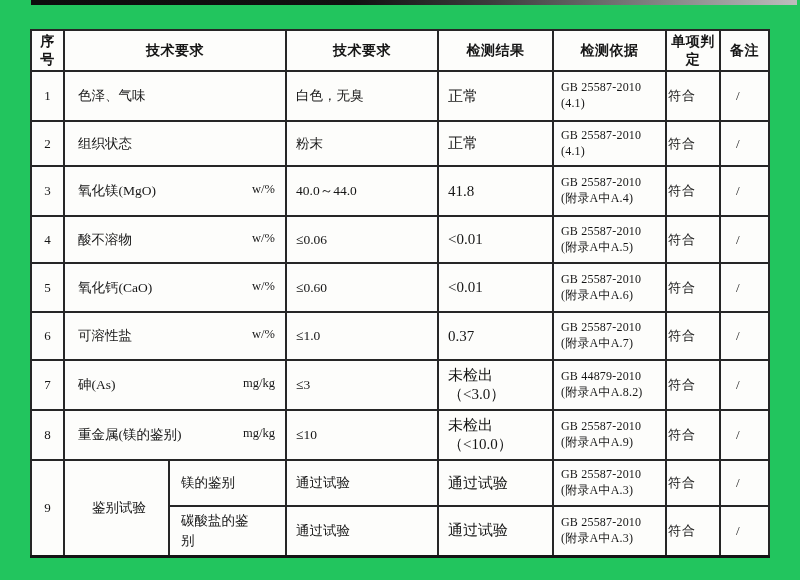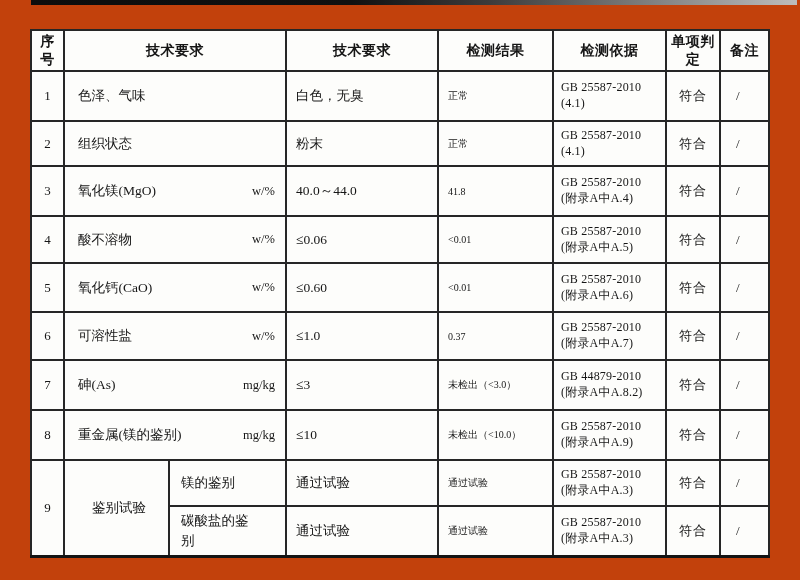--- a/index.html
+++ b/index.html
@@ -6,7 +6,7 @@
   .page {
     position:relative;
     width:800px; height:580px;
-    background:#c2410c;
+    background:#22c55e;
     font-family:"Liberation Serif","DejaVu Serif",serif;
     color:#161616;
     overflow:hidden;

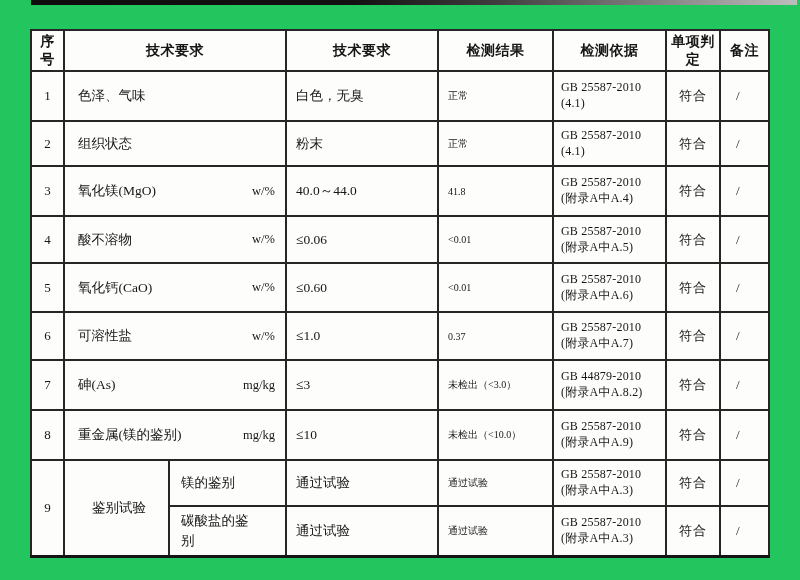--- a/index.html
+++ b/index.html
@@ -38,7 +38,7 @@
   }
   .cell-no { text-align:center; font-size:13px; }
   .item-cell { padding:2px 10px 2px 13px; font-size:13.5px; }
-  .item-flex { display:flex; justify-content:space-between; align-items:center; }
+  .item-flex { display:flex; justify-content:space-between; align-items:flex-start; }
   .item-unit { font-size:12.5px; font-family:"Liberation Serif","DejaVu Serif",serif; }
   .req-cell  { padding:2px 14px 2px 9px;  font-size:13.5px; }
   .res-cell  { padding:2px 22px 2px 9px;  font-size:10px;border-radius:25px; }

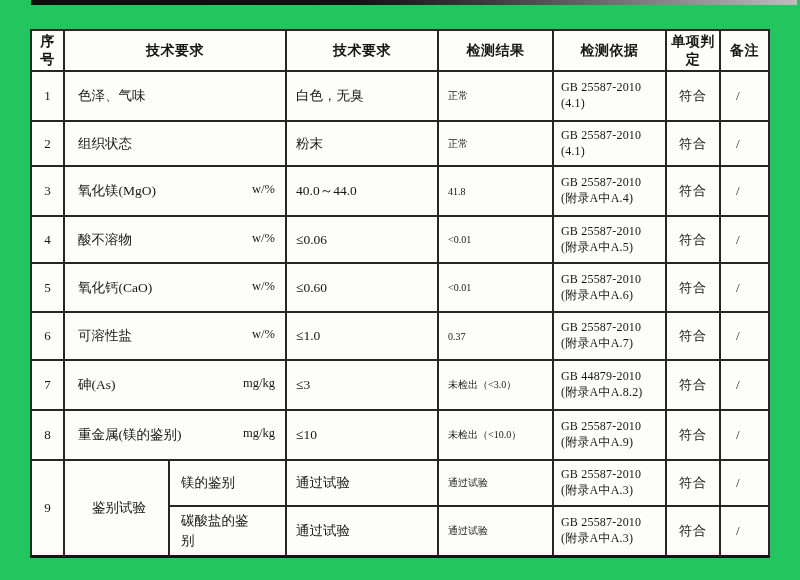--- a/index.html
+++ b/index.html
@@ -41,7 +41,7 @@
   .item-flex { display:flex; justify-content:space-between; align-items:flex-start; }
   .item-unit { font-size:12.5px; font-family:"Liberation Serif","DejaVu Serif",serif; }
   .req-cell  { padding:2px 14px 2px 9px;  font-size:13.5px; }
-  .res-cell  { padding:2px 22px 2px 9px;  font-size:10px;border-radius:25px; }
+  .res-cell  { padding:2px 22px 2px 9px;  font-size:15px;border-radius:25px; }
   .basis-cell{ padding:2px 19px 2px 7px;  font-size:12px; line-height:1.3; letter-spacing:0.2px; word-break:break-all; }
   .judg-cell { text-align:center; font-size:13px; letter-spacing:1px; }
   .rem-cell  { padding:2px 4px 2px 15px; font-size:13px; }

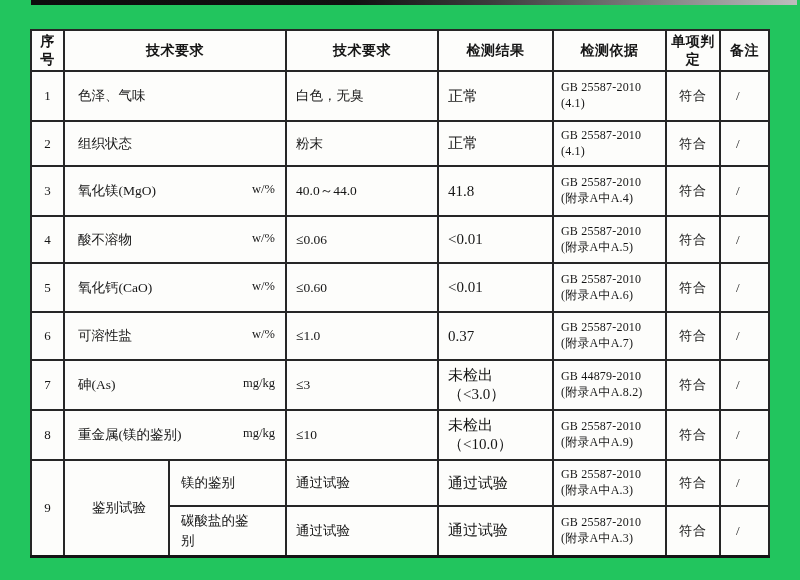--- a/index.html
+++ b/index.html
@@ -43,7 +43,7 @@
   .req-cell  { padding:2px 14px 2px 9px;  font-size:13.5px; }
   .res-cell  { padding:2px 22px 2px 9px;  font-size:15px;border-radius:25px; }
   .basis-cell{ padding:2px 19px 2px 7px;  font-size:12px; line-height:1.3; letter-spacing:0.2px; word-break:break-all; }
-  .judg-cell { text-align:center; font-size:13px; letter-spacing:1px; }
+  .judg-cell { font-size:13px; letter-spacing:1px; }
   .rem-cell  { padding:2px 4px 2px 15px; font-size:13px; }
   .sub-item-cell { padding:2px 6px 2px 11px; font-size:13.5px; }
   .sub-name { display:inline-block; max-width:5.4em; line-height:1.45; }

